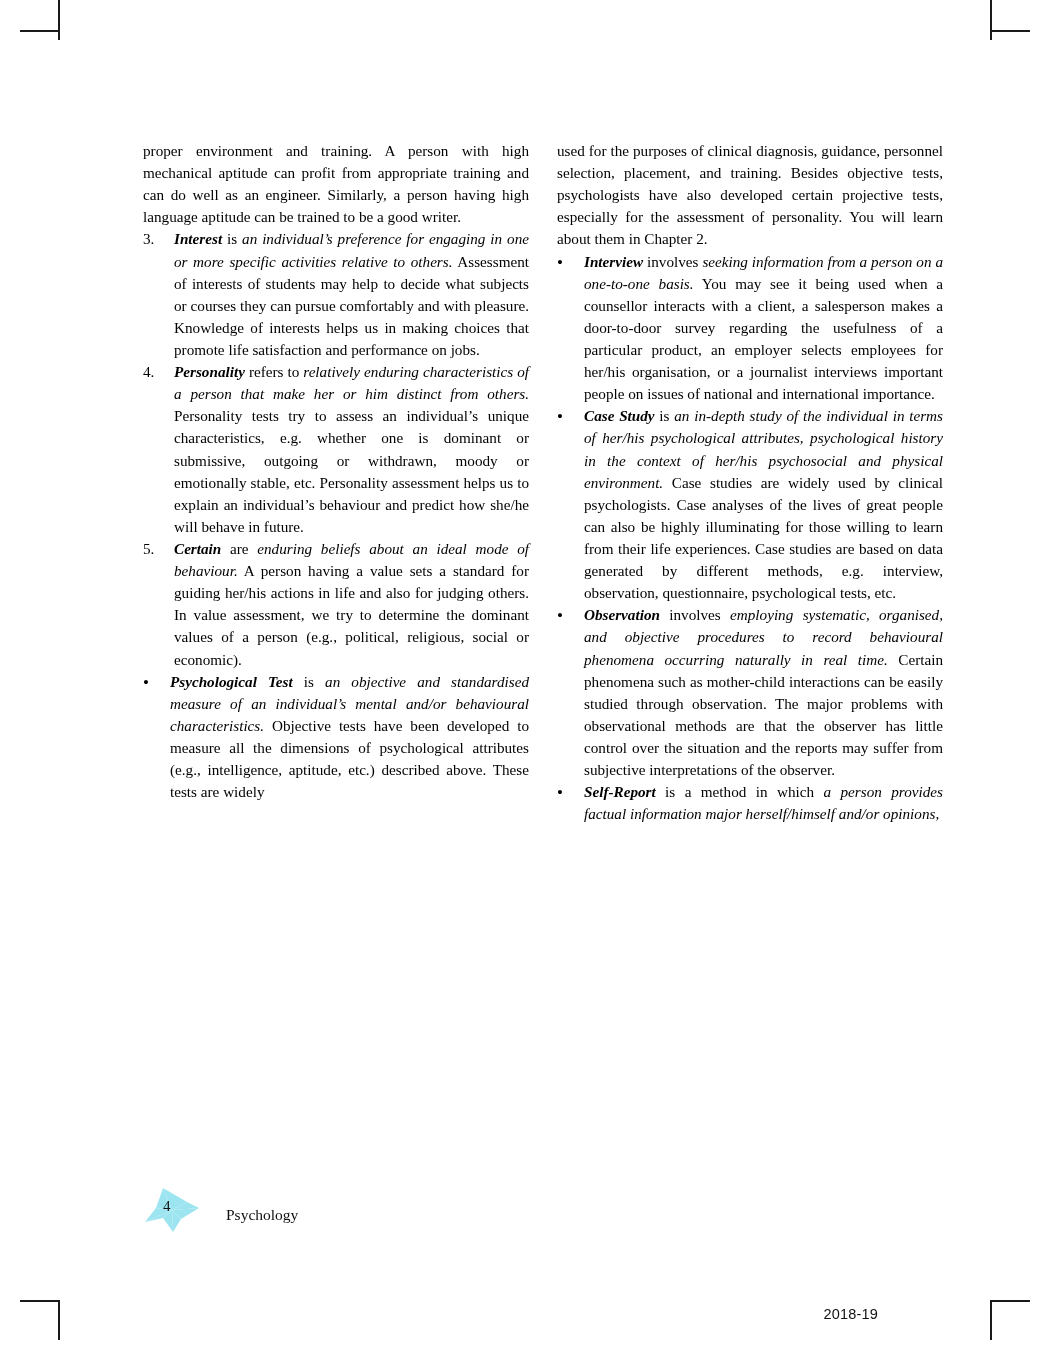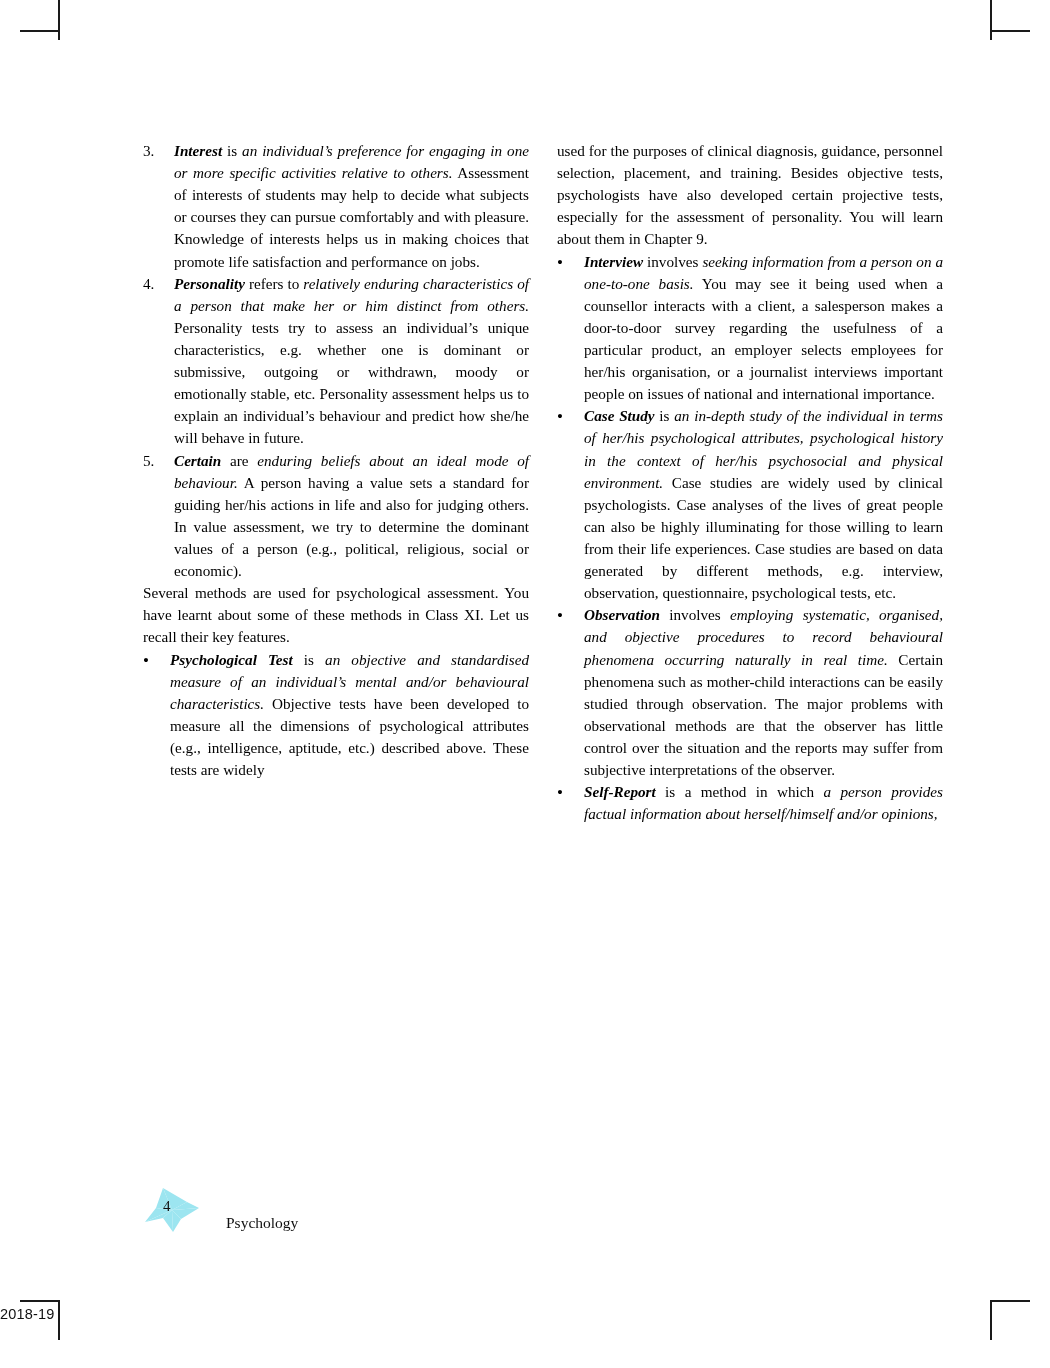--- a/index.html
+++ b/index.html
@@ -173,6 +173,7 @@
 
     <div class="col">
 
+      <p class="plain">proper environment and training. A person with high mechanical aptitude can profit from appropriate training and can do well as an engineer. Similarly, a person having high language aptitude can be trained to be a good writer.</p>
 
       <div class="li">
         <span class="li-marker">3.</span>

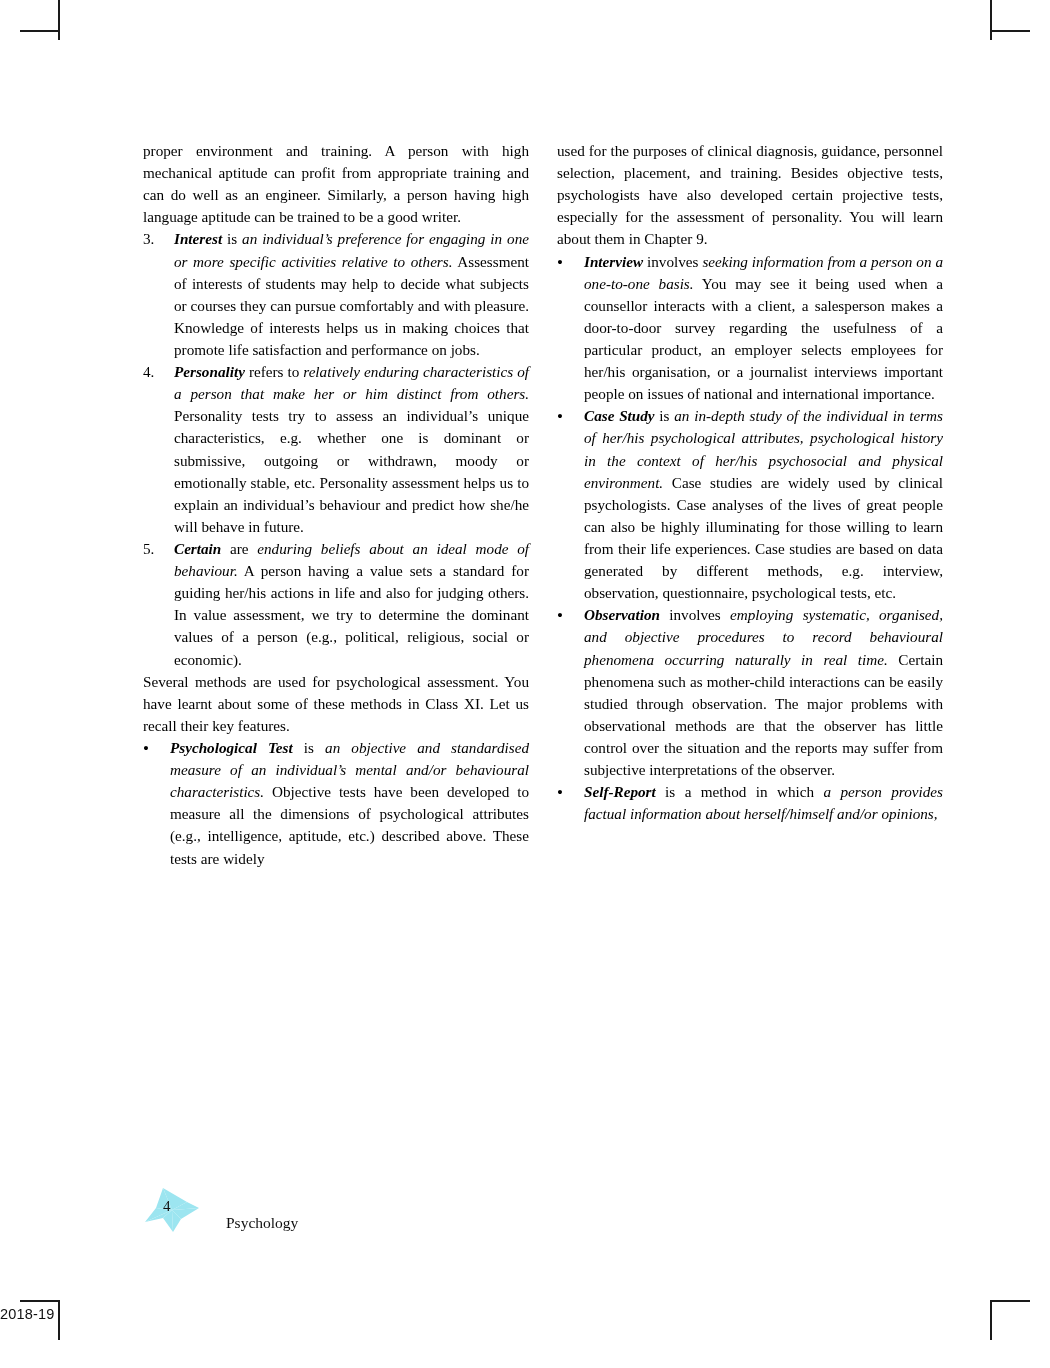--- a/index.html
+++ b/index.html
@@ -202,7 +202,7 @@
 
     <div class="col">
 
-      <p class="plain">used for the purposes of clinical diagnosis, guidance, personnel selection, placement, and training. Besides objective tests, psychologists have also developed certain projective tests, especially for the assessment of personality. You will learn about them in Chapter 9.</p>
+      <p class="plain">used for the purposes of clinical diagnosis, guidance, personnel selection, placement, and training. Besides objective tests, psychologists have also developed certain projective tests, especially for the assessment of personality. You will learn about them in Chapter 2.</p>
 
       <div class="li">
         <span class="li-marker bullet">•</span>

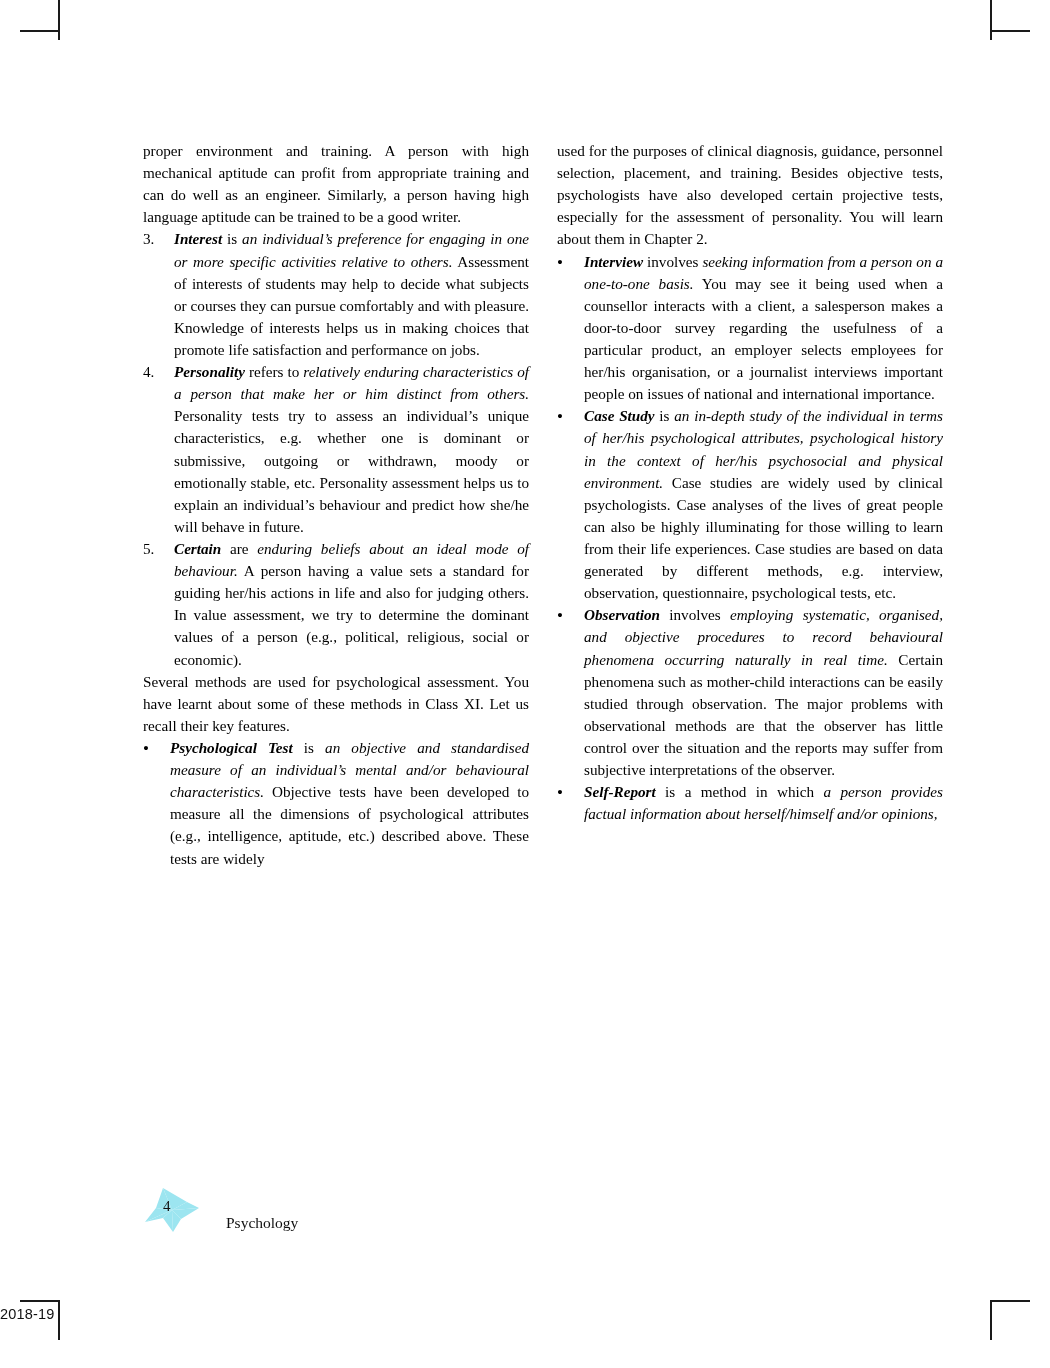--- a/index.html
+++ b/index.html
@@ -191,7 +191,6 @@
       </div>
 
 
-      <p class="plain">Several methods are used for psychological assessment. You have learnt about some of these methods in Class XI. Let us recall their key features.</p>
 
       <div class="li">
         <span class="li-marker bullet">•</span>

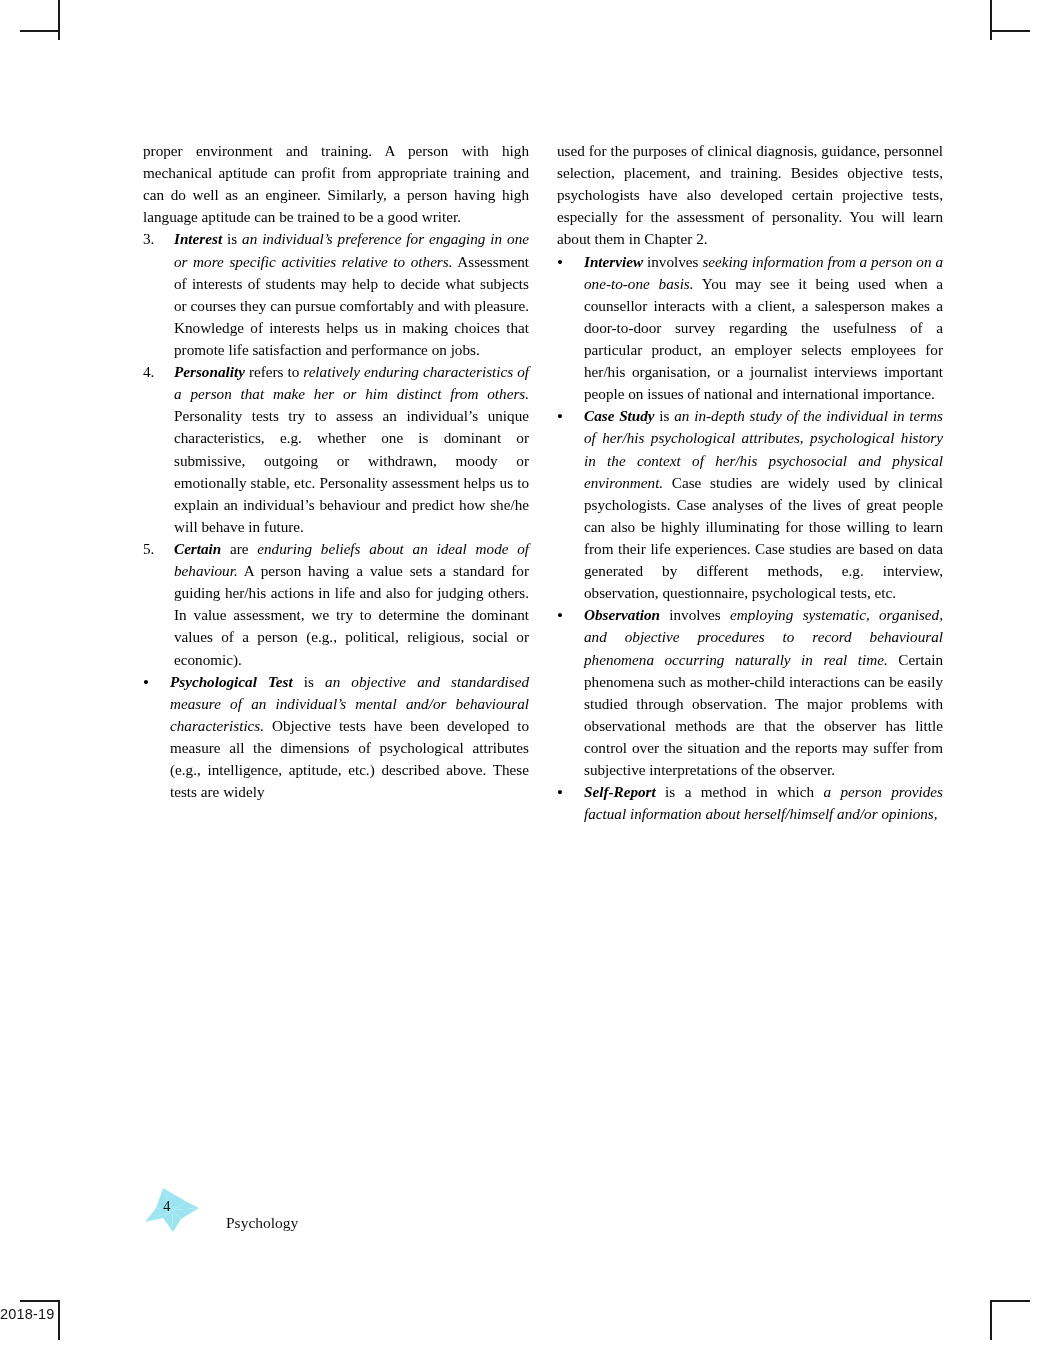--- a/index.html
+++ b/index.html
@@ -220,7 +220,7 @@
 
       <div class="li">
         <span class="li-marker bullet">•</span>
-        <span class="li-body"><b>Self-Report</b><span> is a method in which </span><i>a person provides factual information about herself/himself and/or opinions,</i><span></span></span>
+        <span class="li-body"><b>Self-Report</b><span> is a method in which </span><i>a person provides factual information major herself/himself and/or opinions,</i><span></span></span>
       </div>
 
     </div>

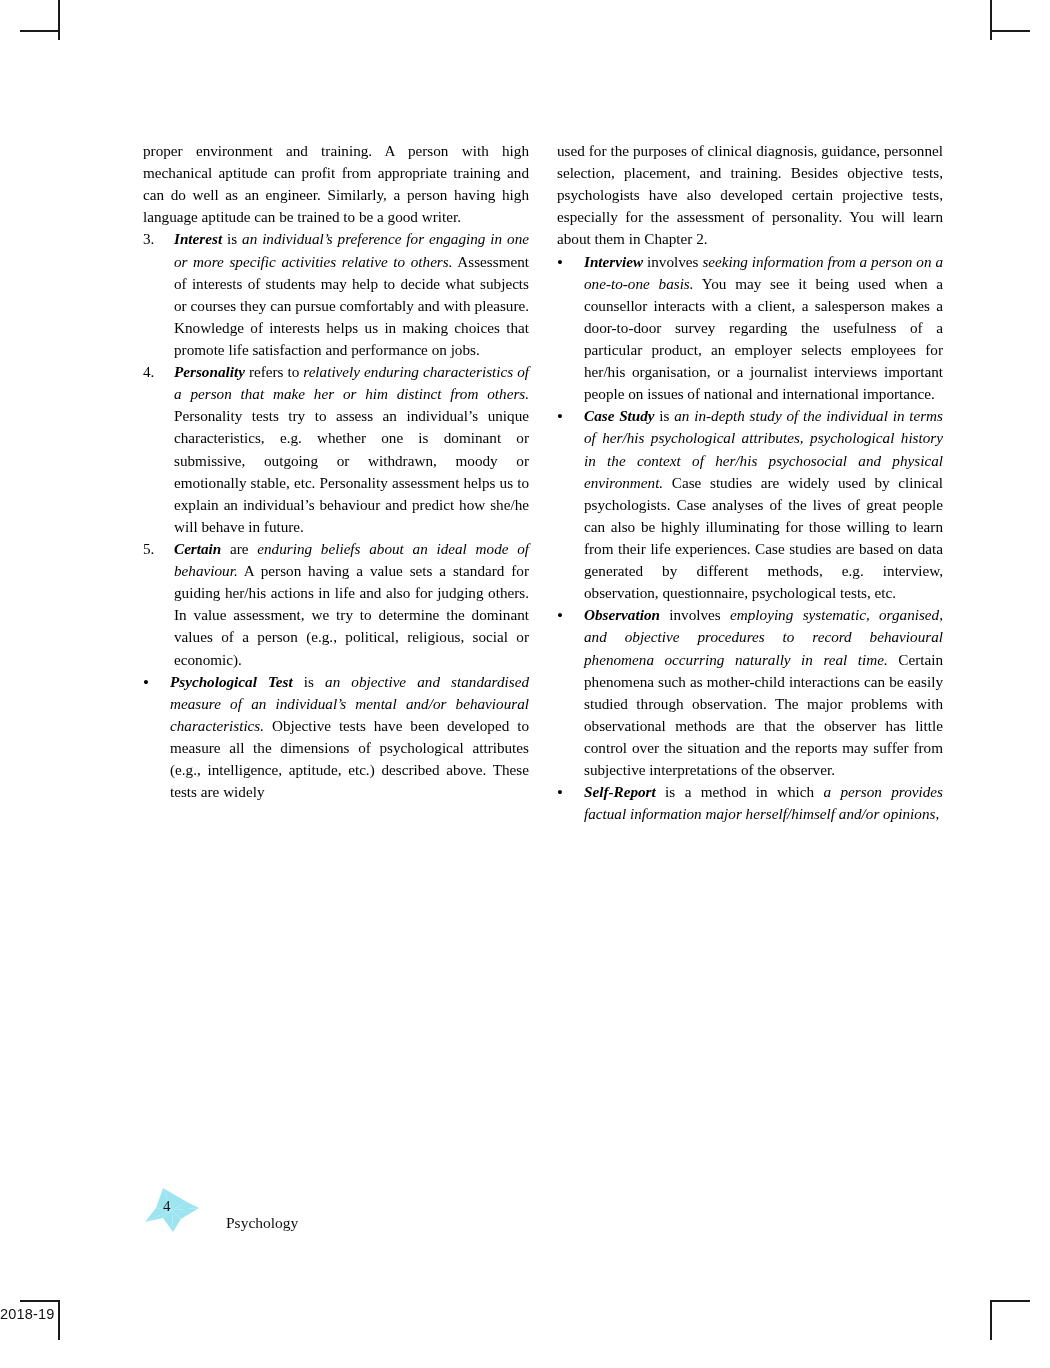--- a/index.html
+++ b/index.html
@@ -142,7 +142,7 @@
   .footer-label {
     position: absolute;
     left: 83px;
-    top: 28px;
+    top: 20px;
     font-size: 15.5px;
     color: #111;
     white-space: nowrap;

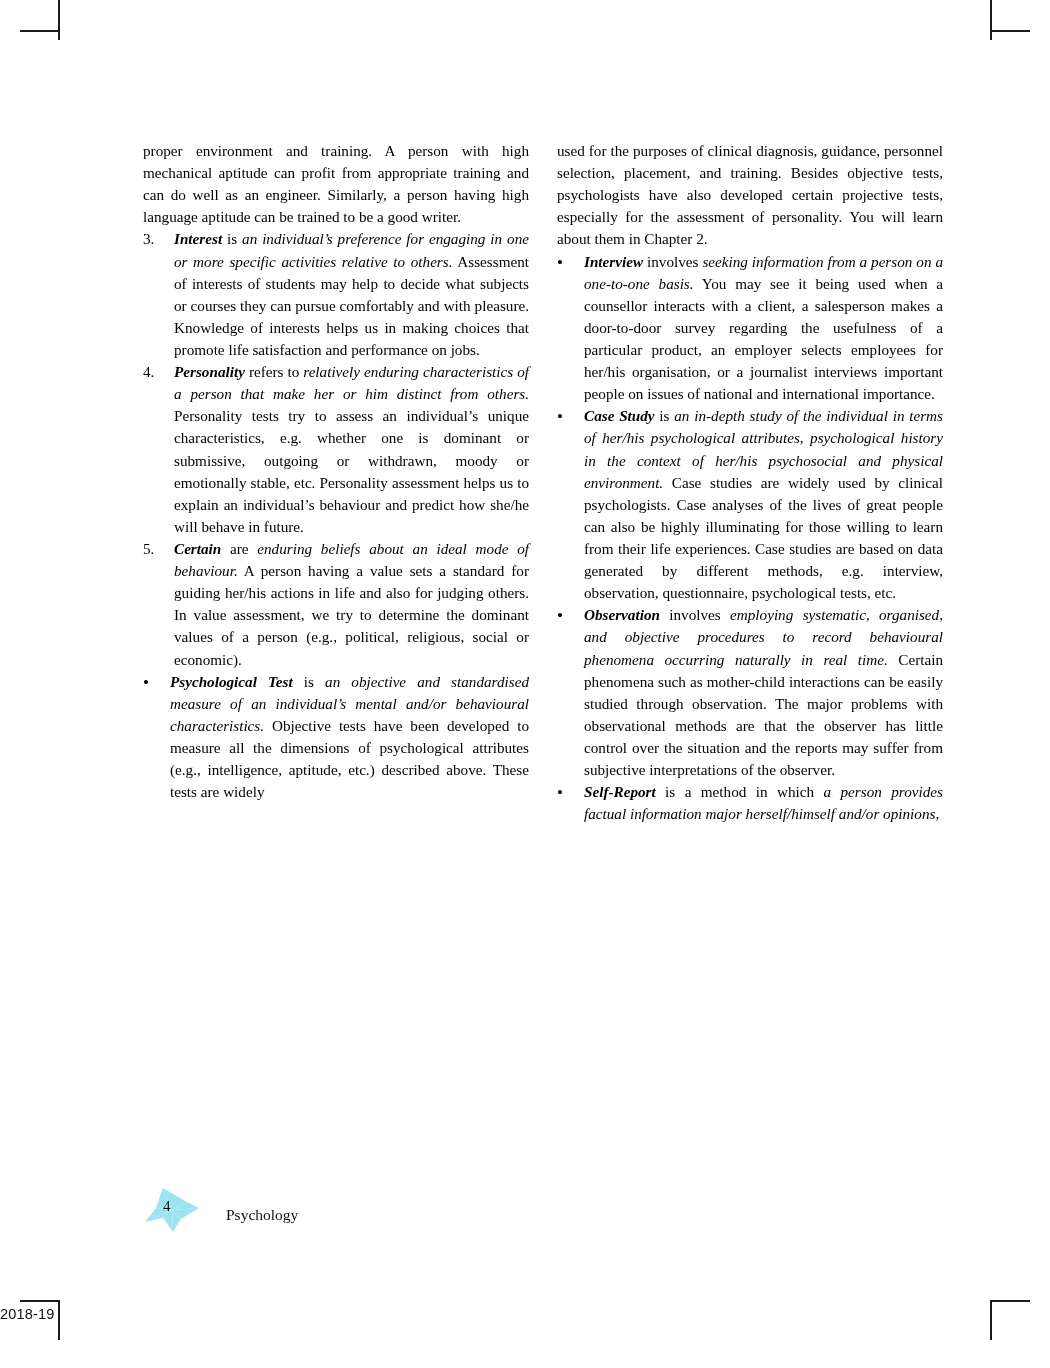--- a/index.html
+++ b/index.html
@@ -152,7 +152,7 @@
     left: 0;
     top: 1306px;
     width: 878px;
-    text-align: left;
+    text-align: right;
     font-family: "Liberation Sans", sans-serif;
     font-size: 14.5px;
     color: #111;

